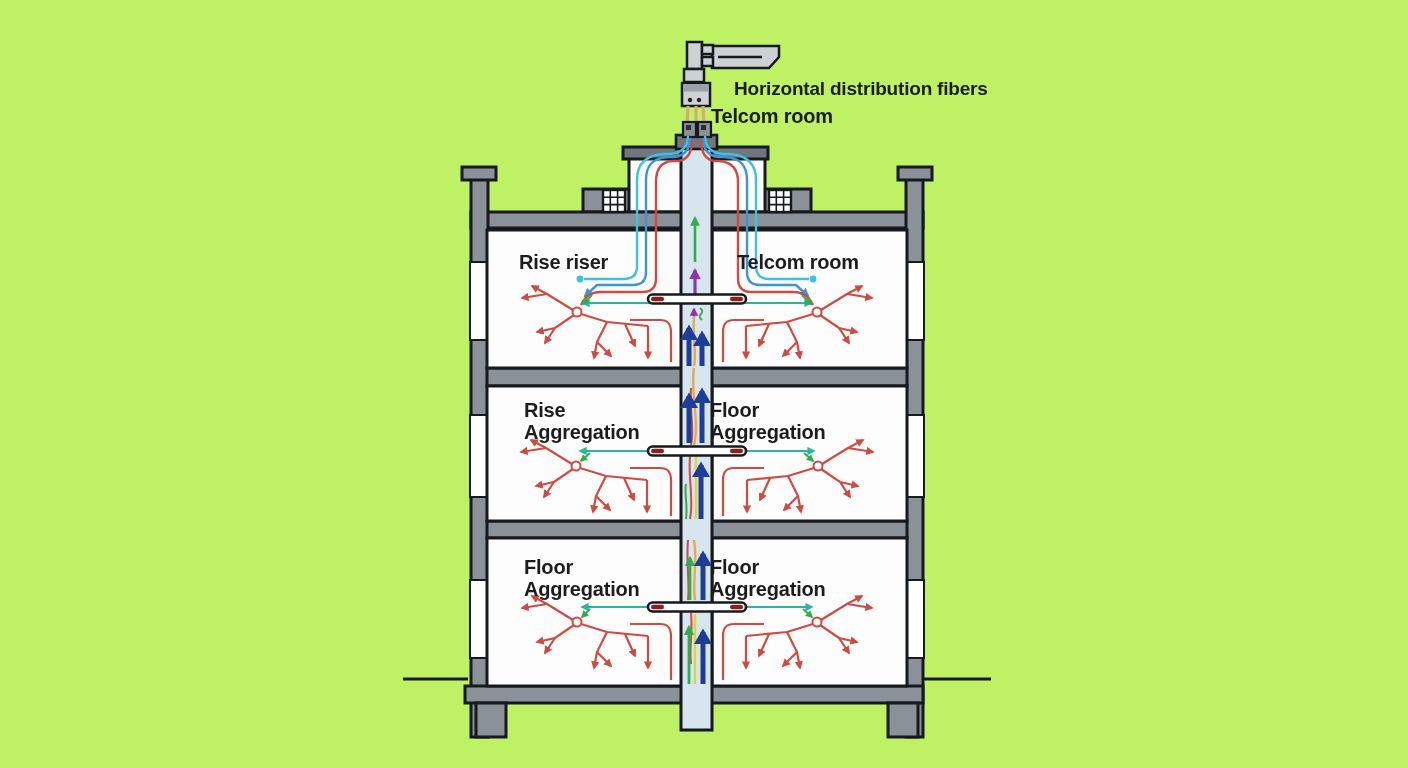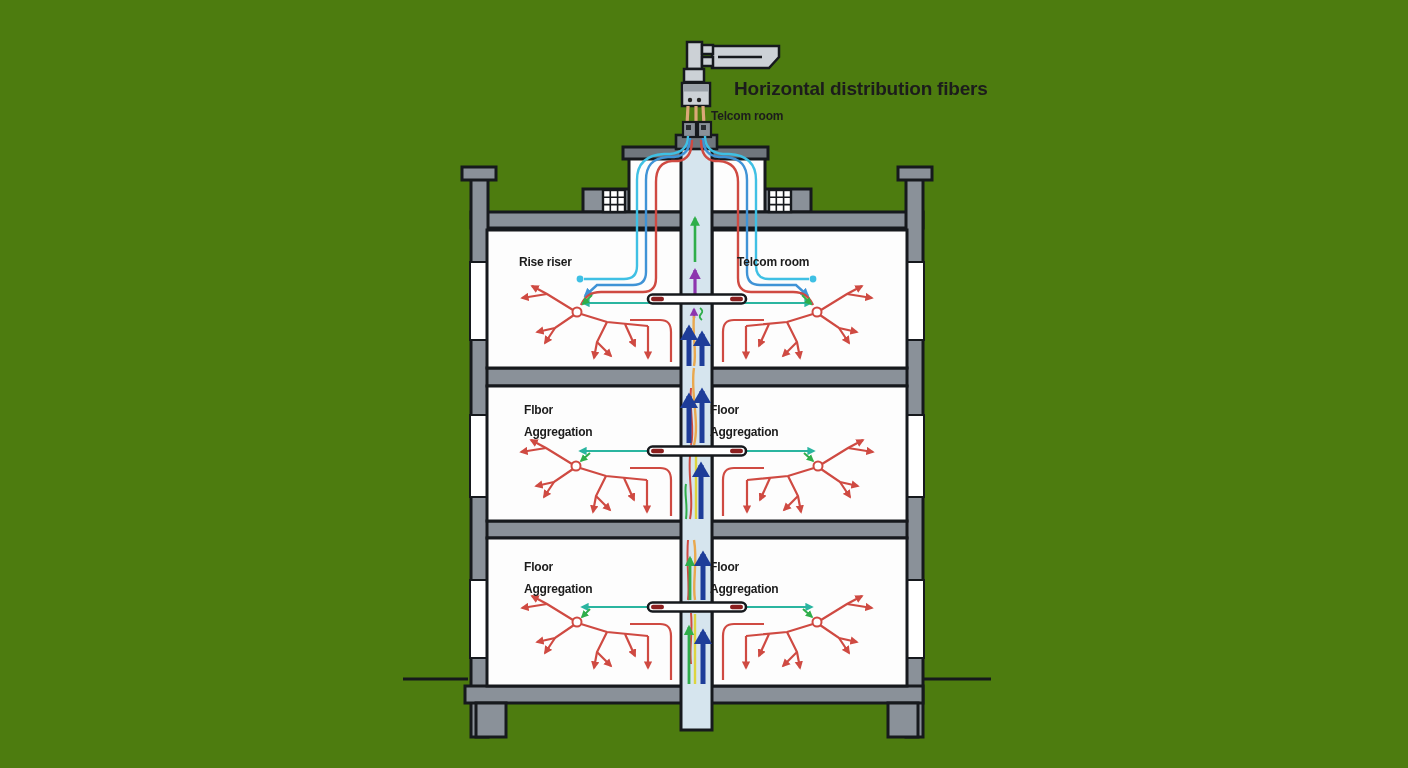--- a/index.html
+++ b/index.html
@@ -3,7 +3,7 @@
 <meta charset="utf-8">
 <style>
   html,body{margin:0;padding:0;background:#ffffff;}
-  #stage{position:relative;width:1408px;height:768px;background:#4d7c0f;overflow:hidden;
+  #stage{position:relative;width:1408px;height:768px;background:#bef264;overflow:hidden;
          font-family:"Liberation Sans","DejaVu Sans",sans-serif;}
   #diagram-svg{position:absolute;left:0;top:0;}
   .lbl{position:absolute;color:var(--c-text,#1c1c1c);font-weight:600;letter-spacing:-0.2px;

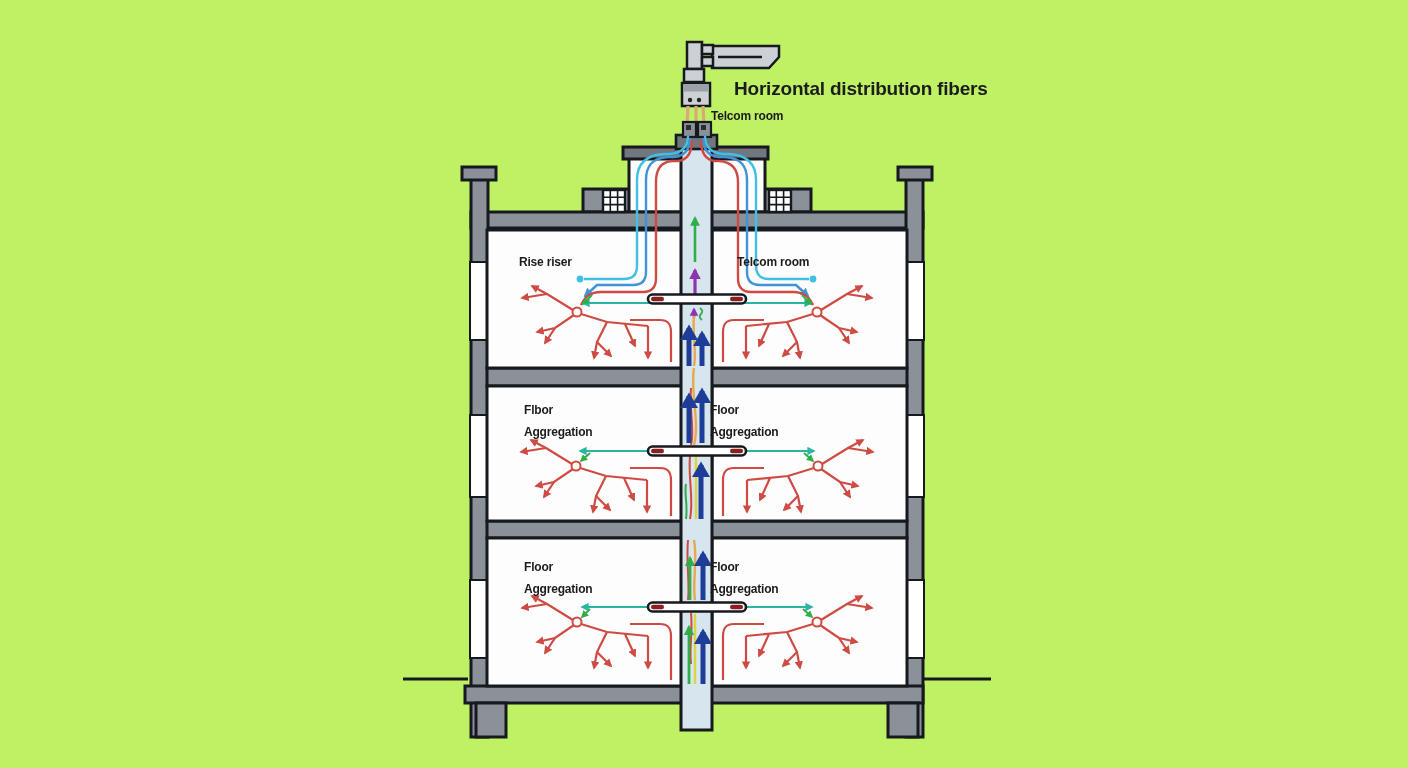--- a/index.html
+++ b/index.html
@@ -9,7 +9,7 @@
   .lbl{position:absolute;color:var(--c-text,#1c1c1c);font-weight:600;letter-spacing:-0.2px;
        white-space:nowrap;line-height:22px;}
   .lbl.center{text-align:left;white-space:normal;}
-  .fs20{font-size:12px;}
+  .fs20{font-size:20px;}
   .fs19{font-size:19px;}
 </style>
 </head>

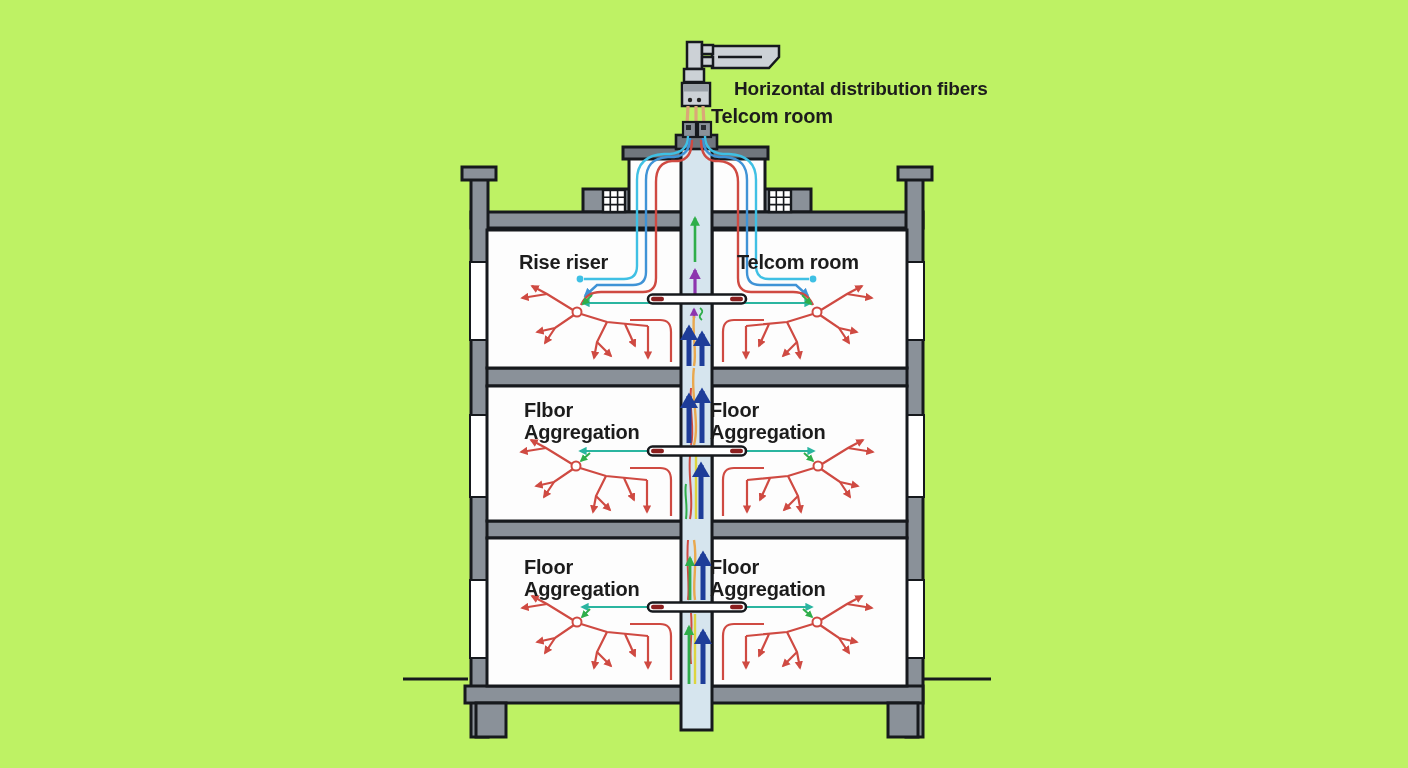--- a/index.html
+++ b/index.html
@@ -243,7 +243,7 @@
 <div class="lbl fs20 center" style="left:737px;top:251px;width:160px;">Telcom room</div>
 
 <div class="lbl fs20 center" style="left:524px;top:399px;width:160px;">
-  <span>Flbor</span><br>
+  <span>Rise</span><br>
   <span>Aggregation</span>
 </div>
 

